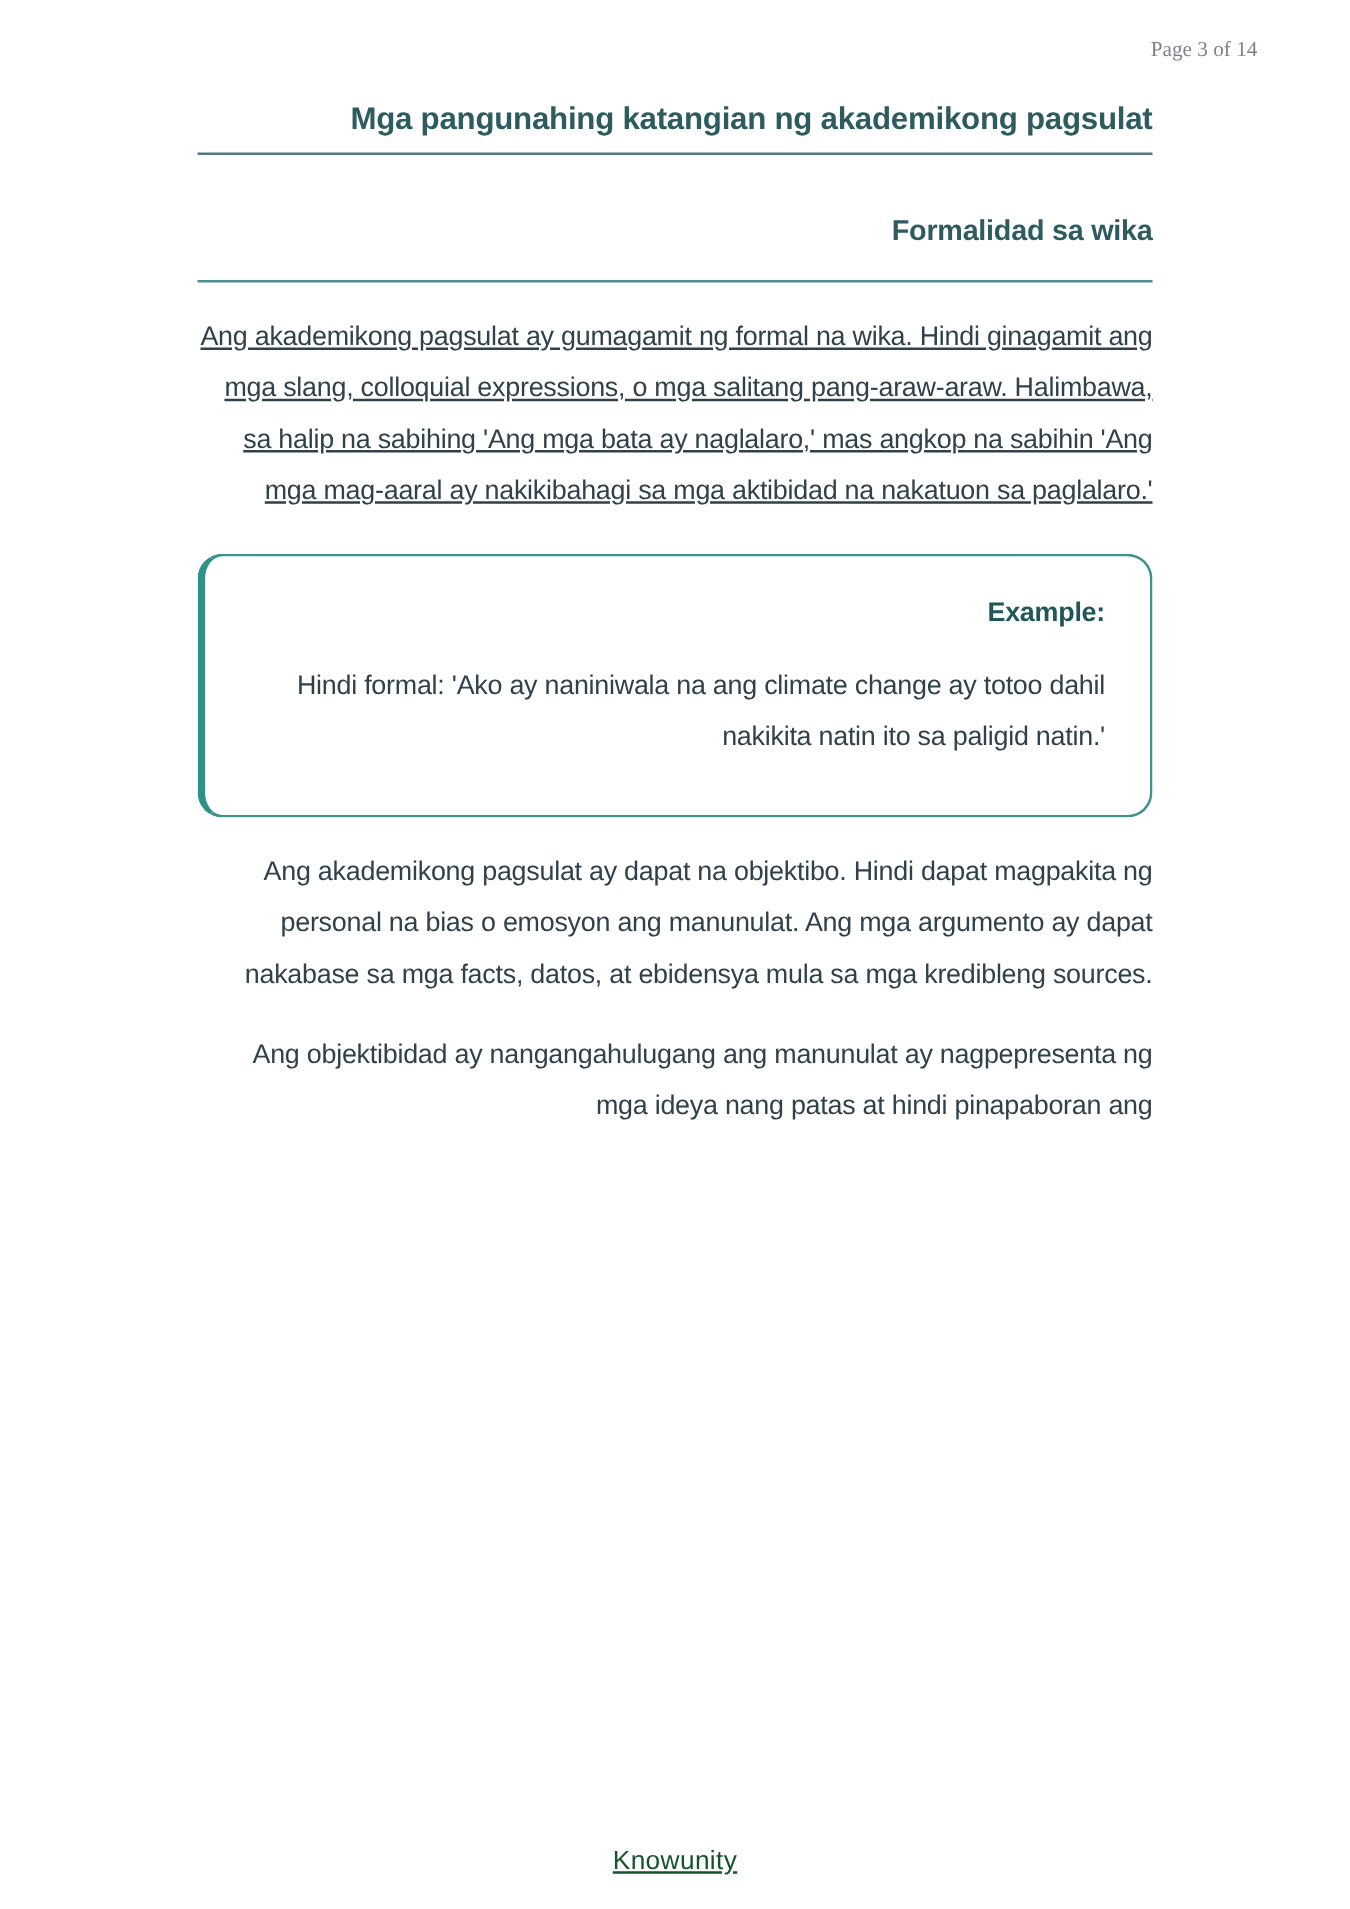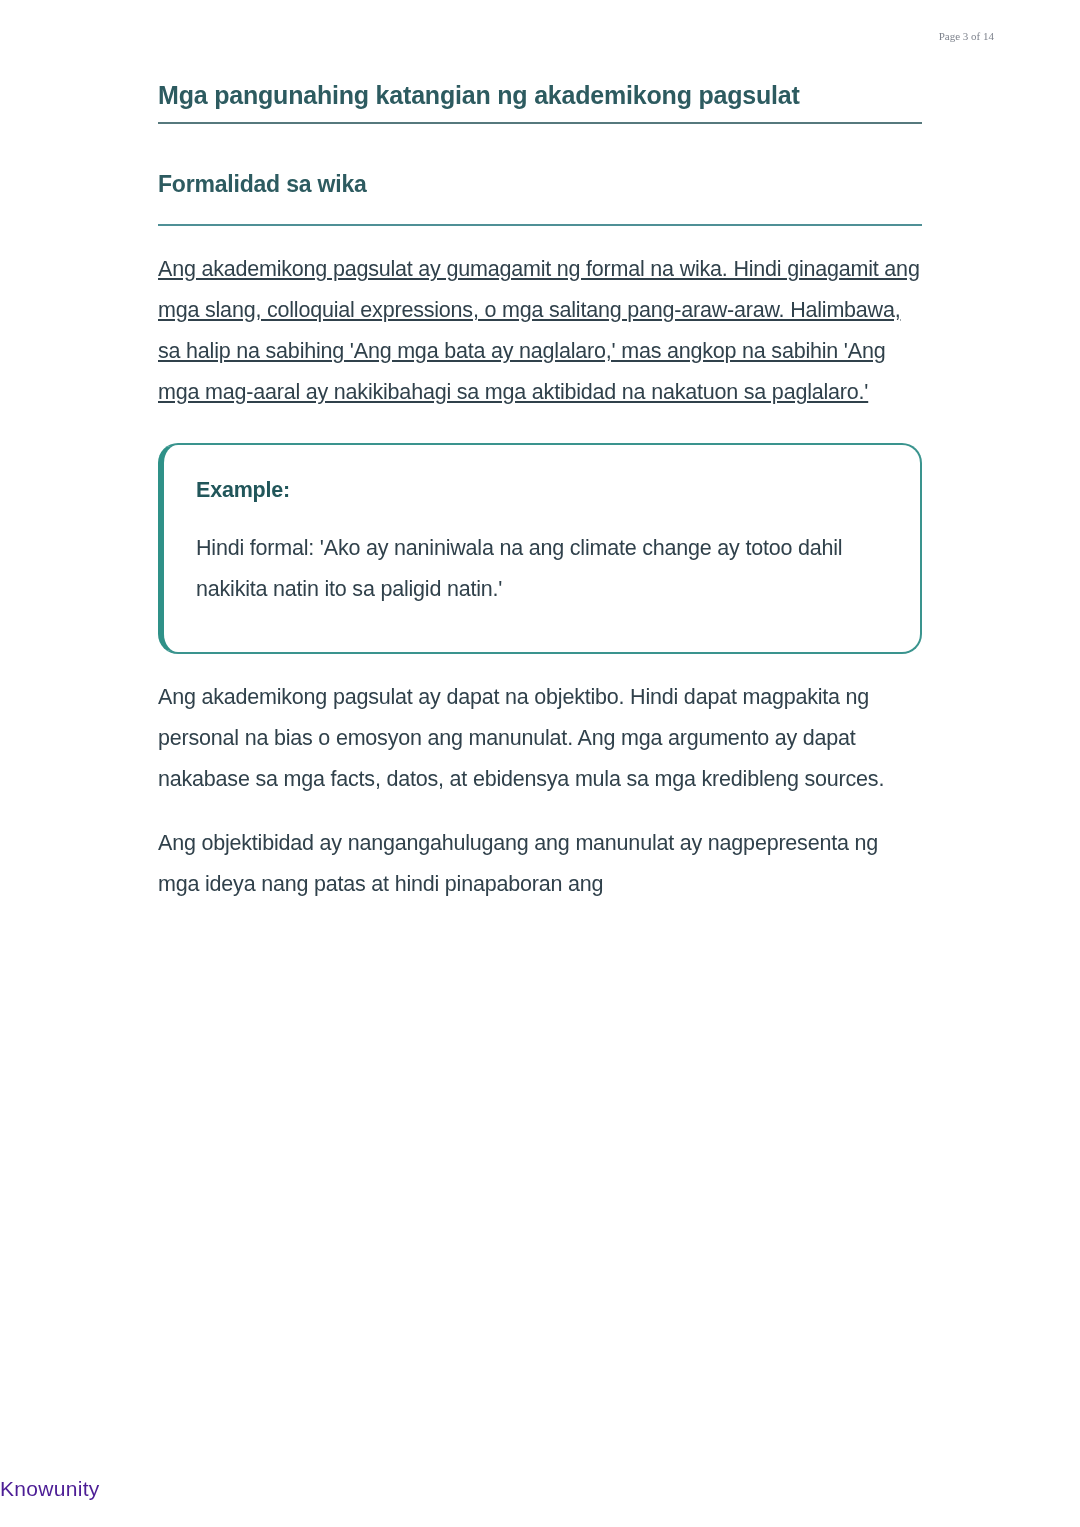--- a/index.html
+++ b/index.html
@@ -16,9 +16,9 @@
   .page-indicator {
     position: absolute;
     top: 30px;
-    right: 86px;
+    right: 74px;
     font-family: "Liberation Serif", serif;
-    font-size: 11px;
+    font-size: 17px;
     color: #7e838d;
   }
   .content {

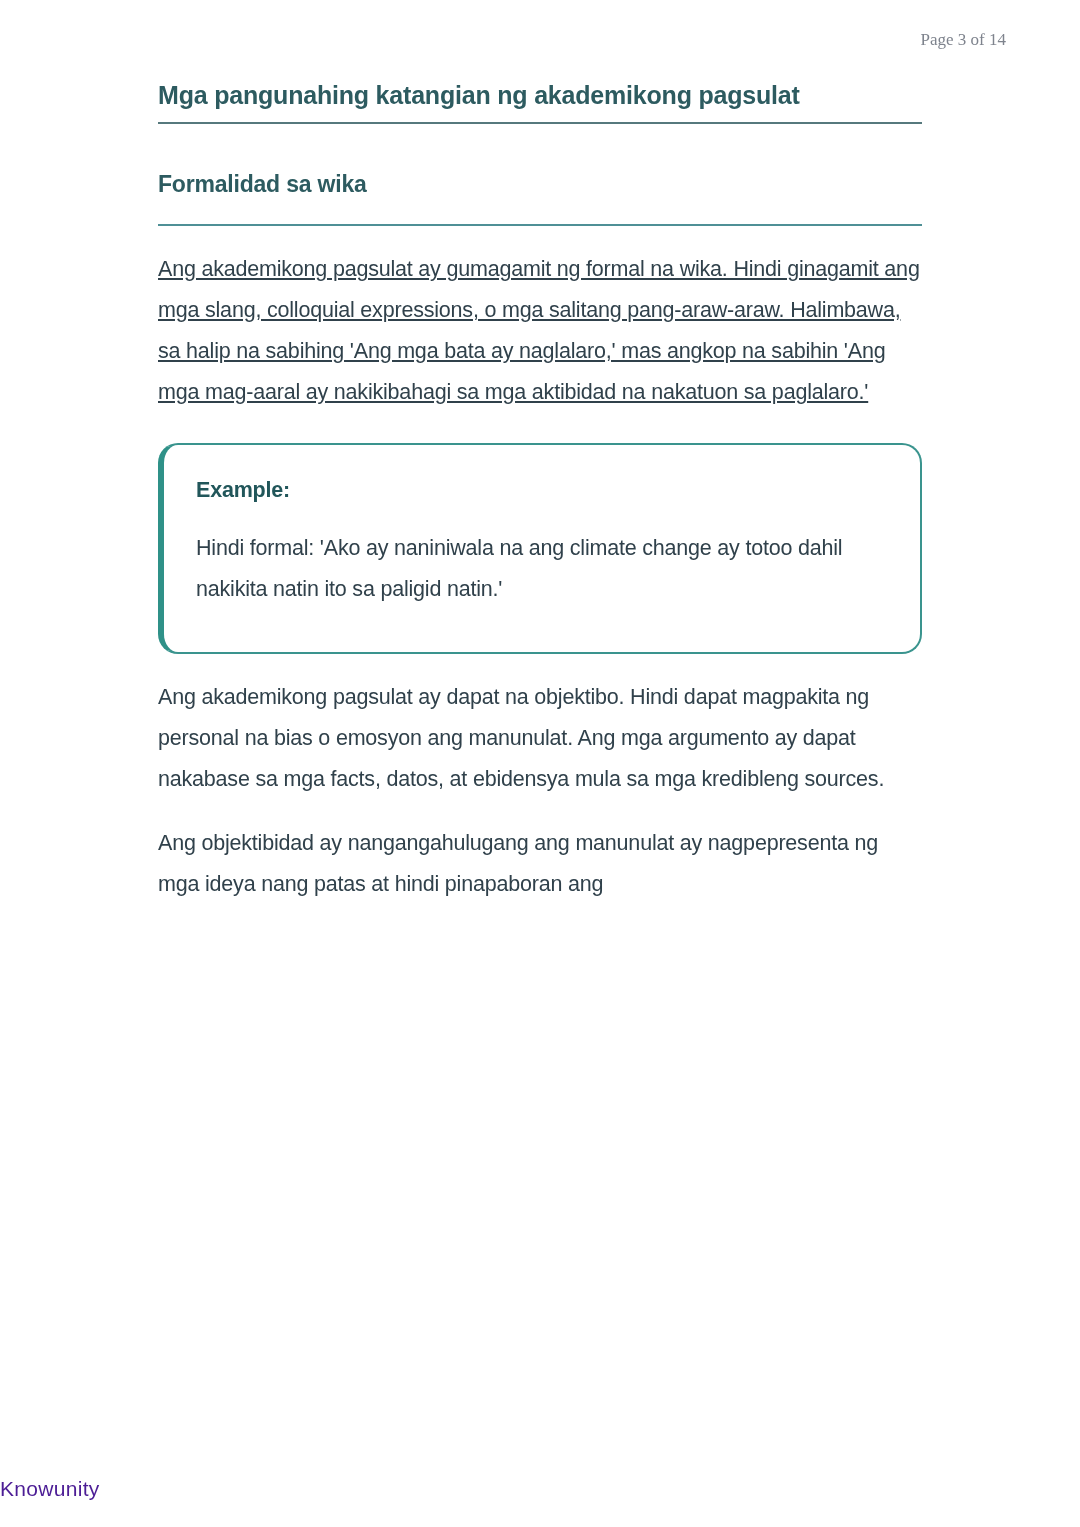--- a/index.html
+++ b/index.html
@@ -23,6 +23,7 @@
   }
   .content {
     padding: 80px 158px 0 158px;
+    text-align: right;
   }
   .doc-title {
     margin: 0 0 0 0;

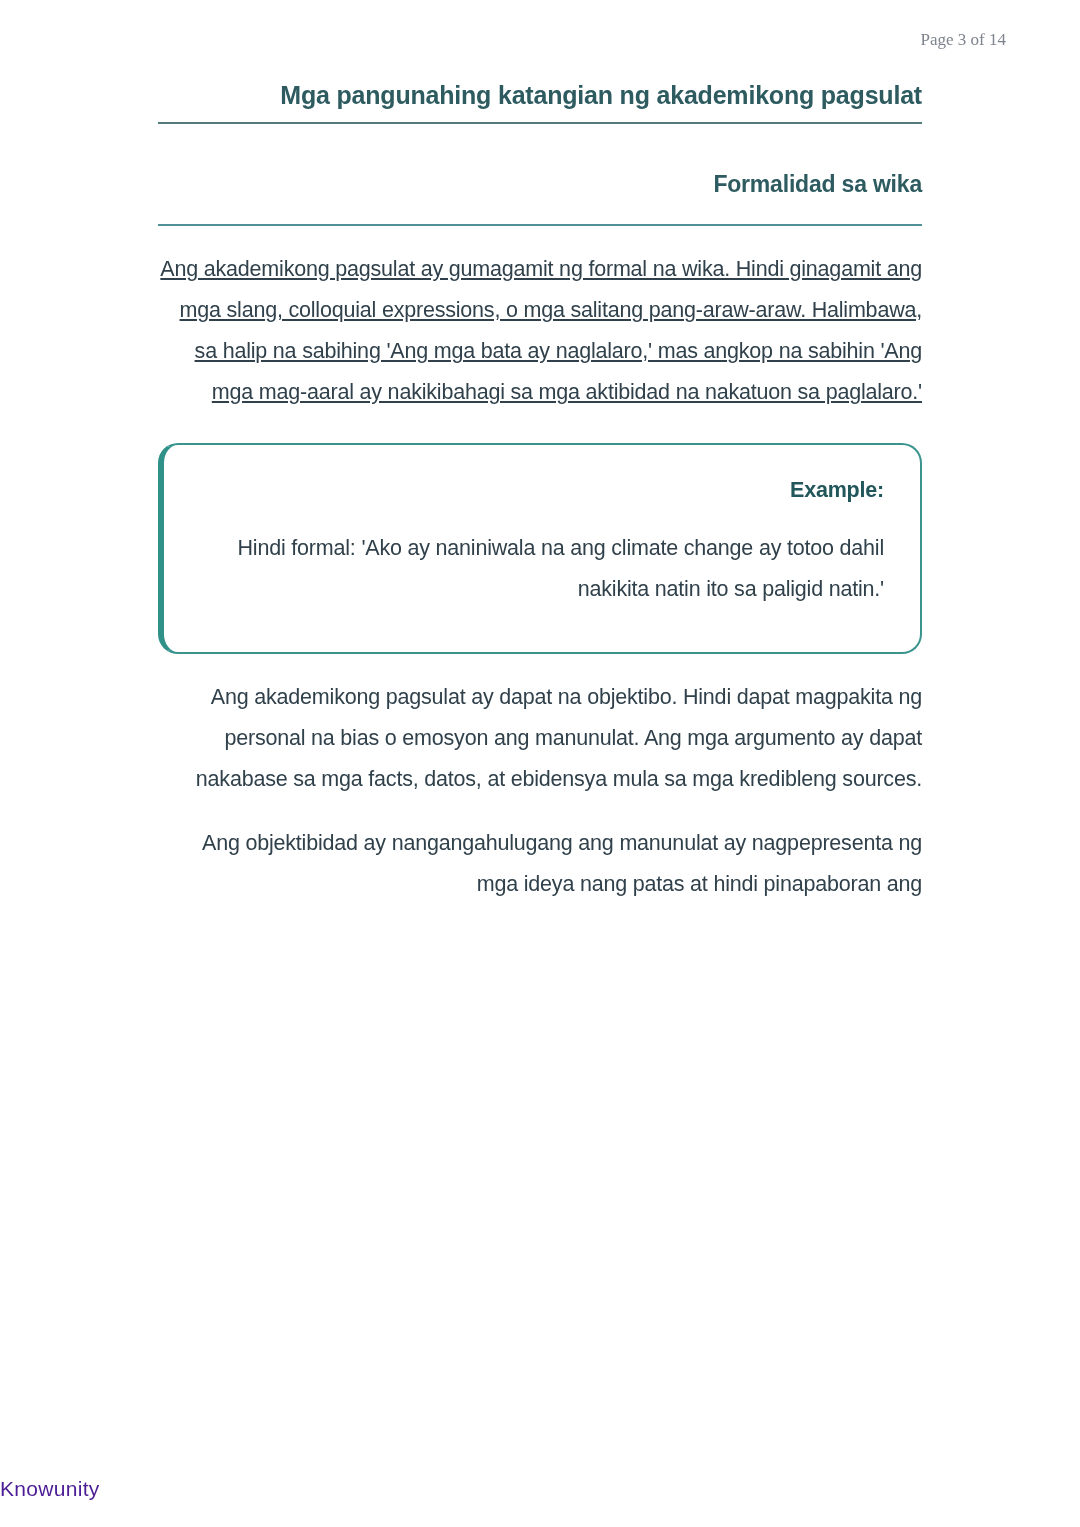--- a/index.html
+++ b/index.html
@@ -74,9 +74,11 @@
     bottom: 26px;
     left: 0;
     width: 100%;
+    text-align: center;
     font-size: 21px;
-    color: #4c1d95;
+    color: #14532d;
     letter-spacing: 0.3px;
+    text-decoration: underline;
   }
 </style>
 </head>

